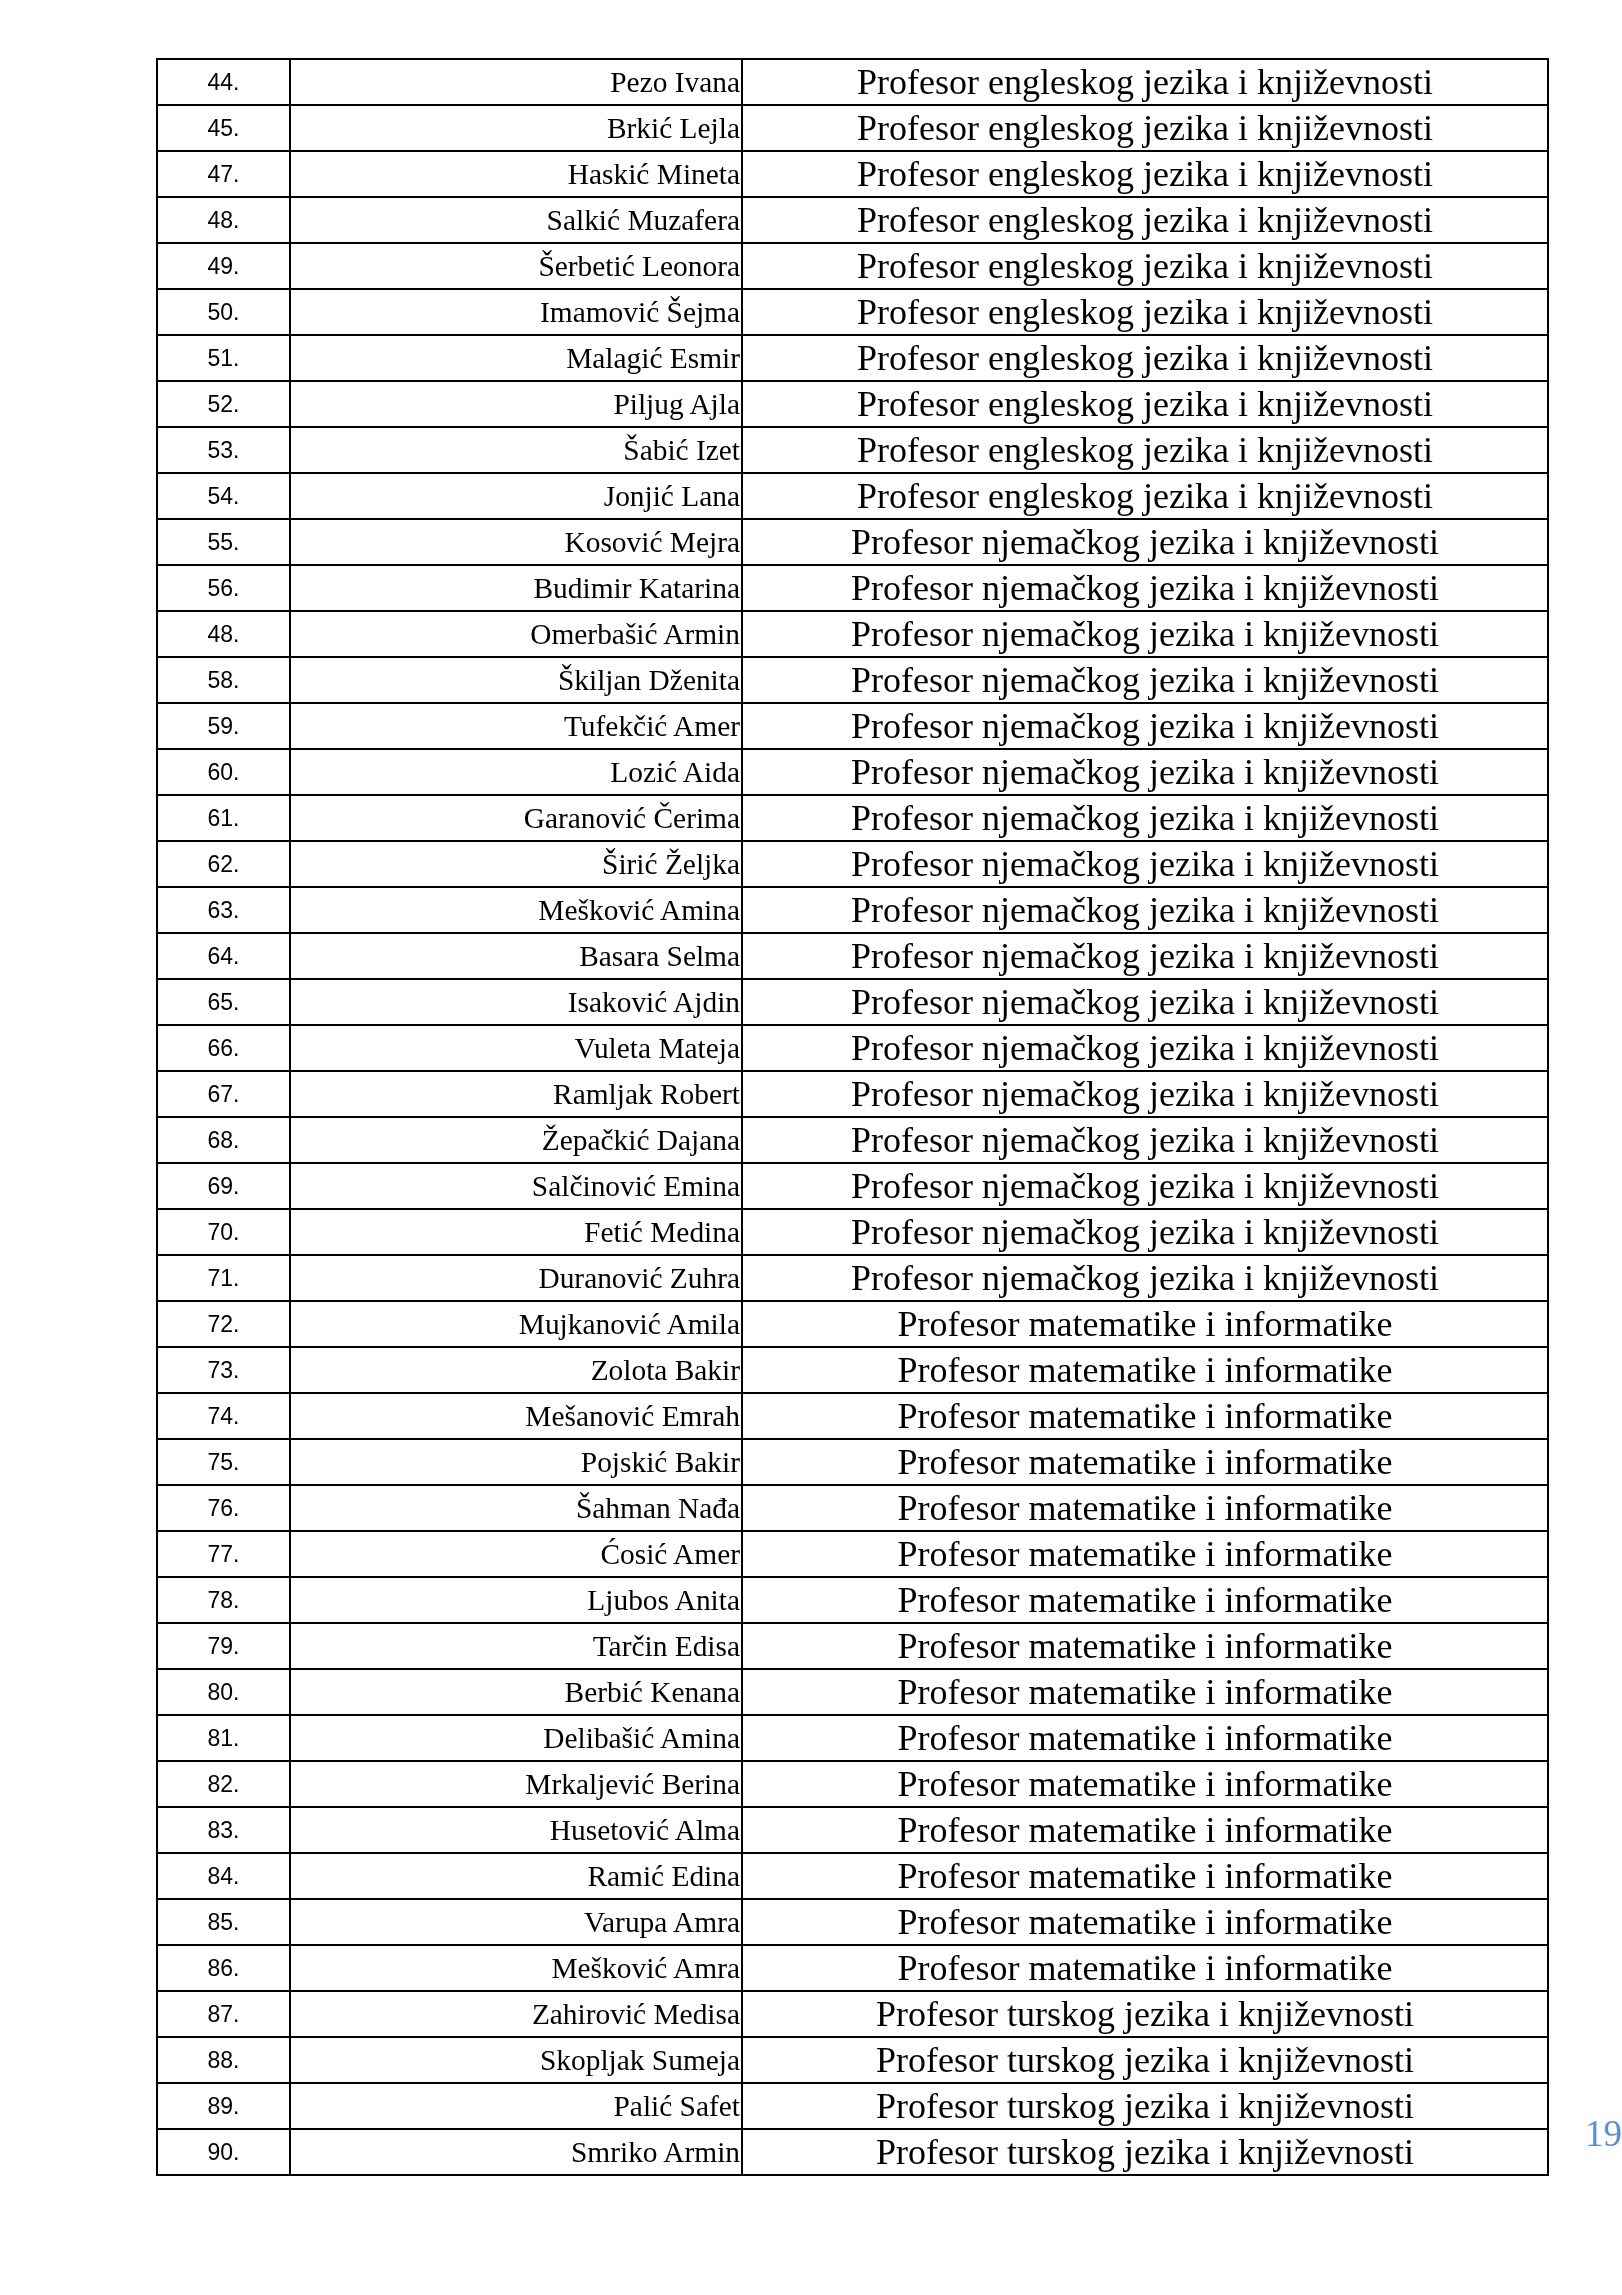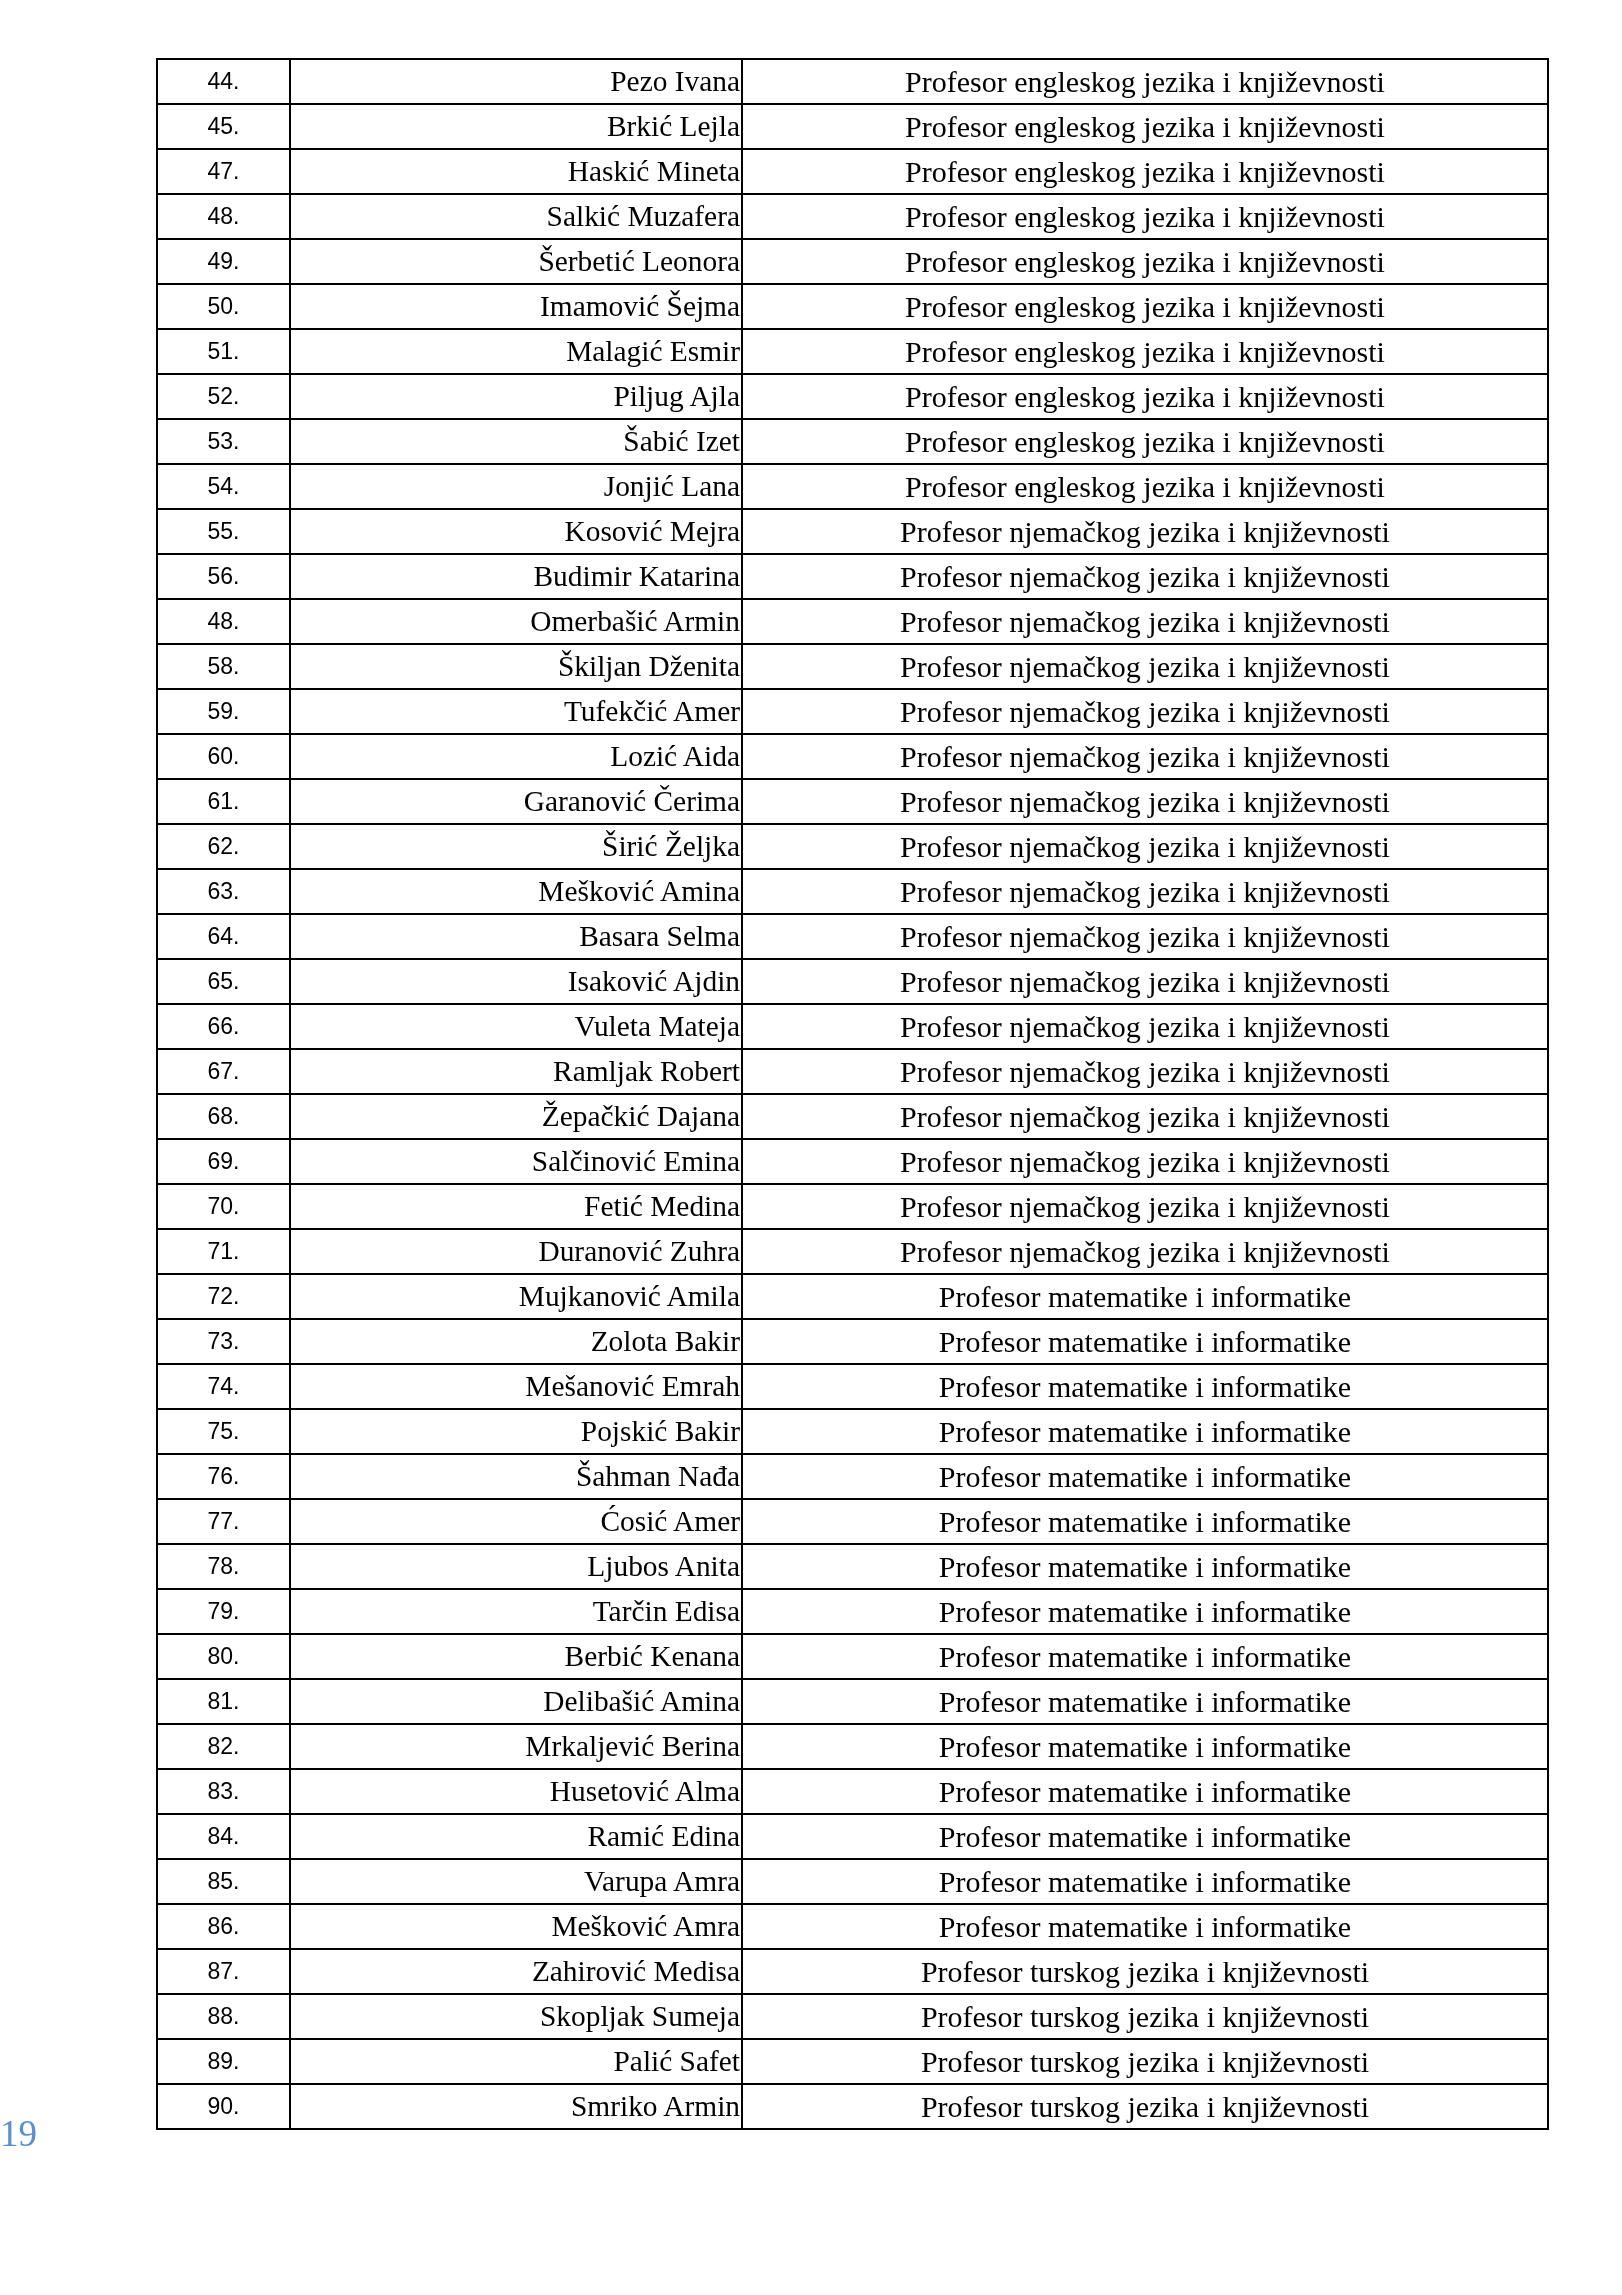--- a/index.html
+++ b/index.html
@@ -44,7 +44,7 @@
   }
   td.prof {
     font-family: "Liberation Serif", serif;
-    font-size: 30px;
+    font-size: 36px;
     text-align: center;
   }
   .pagenum {

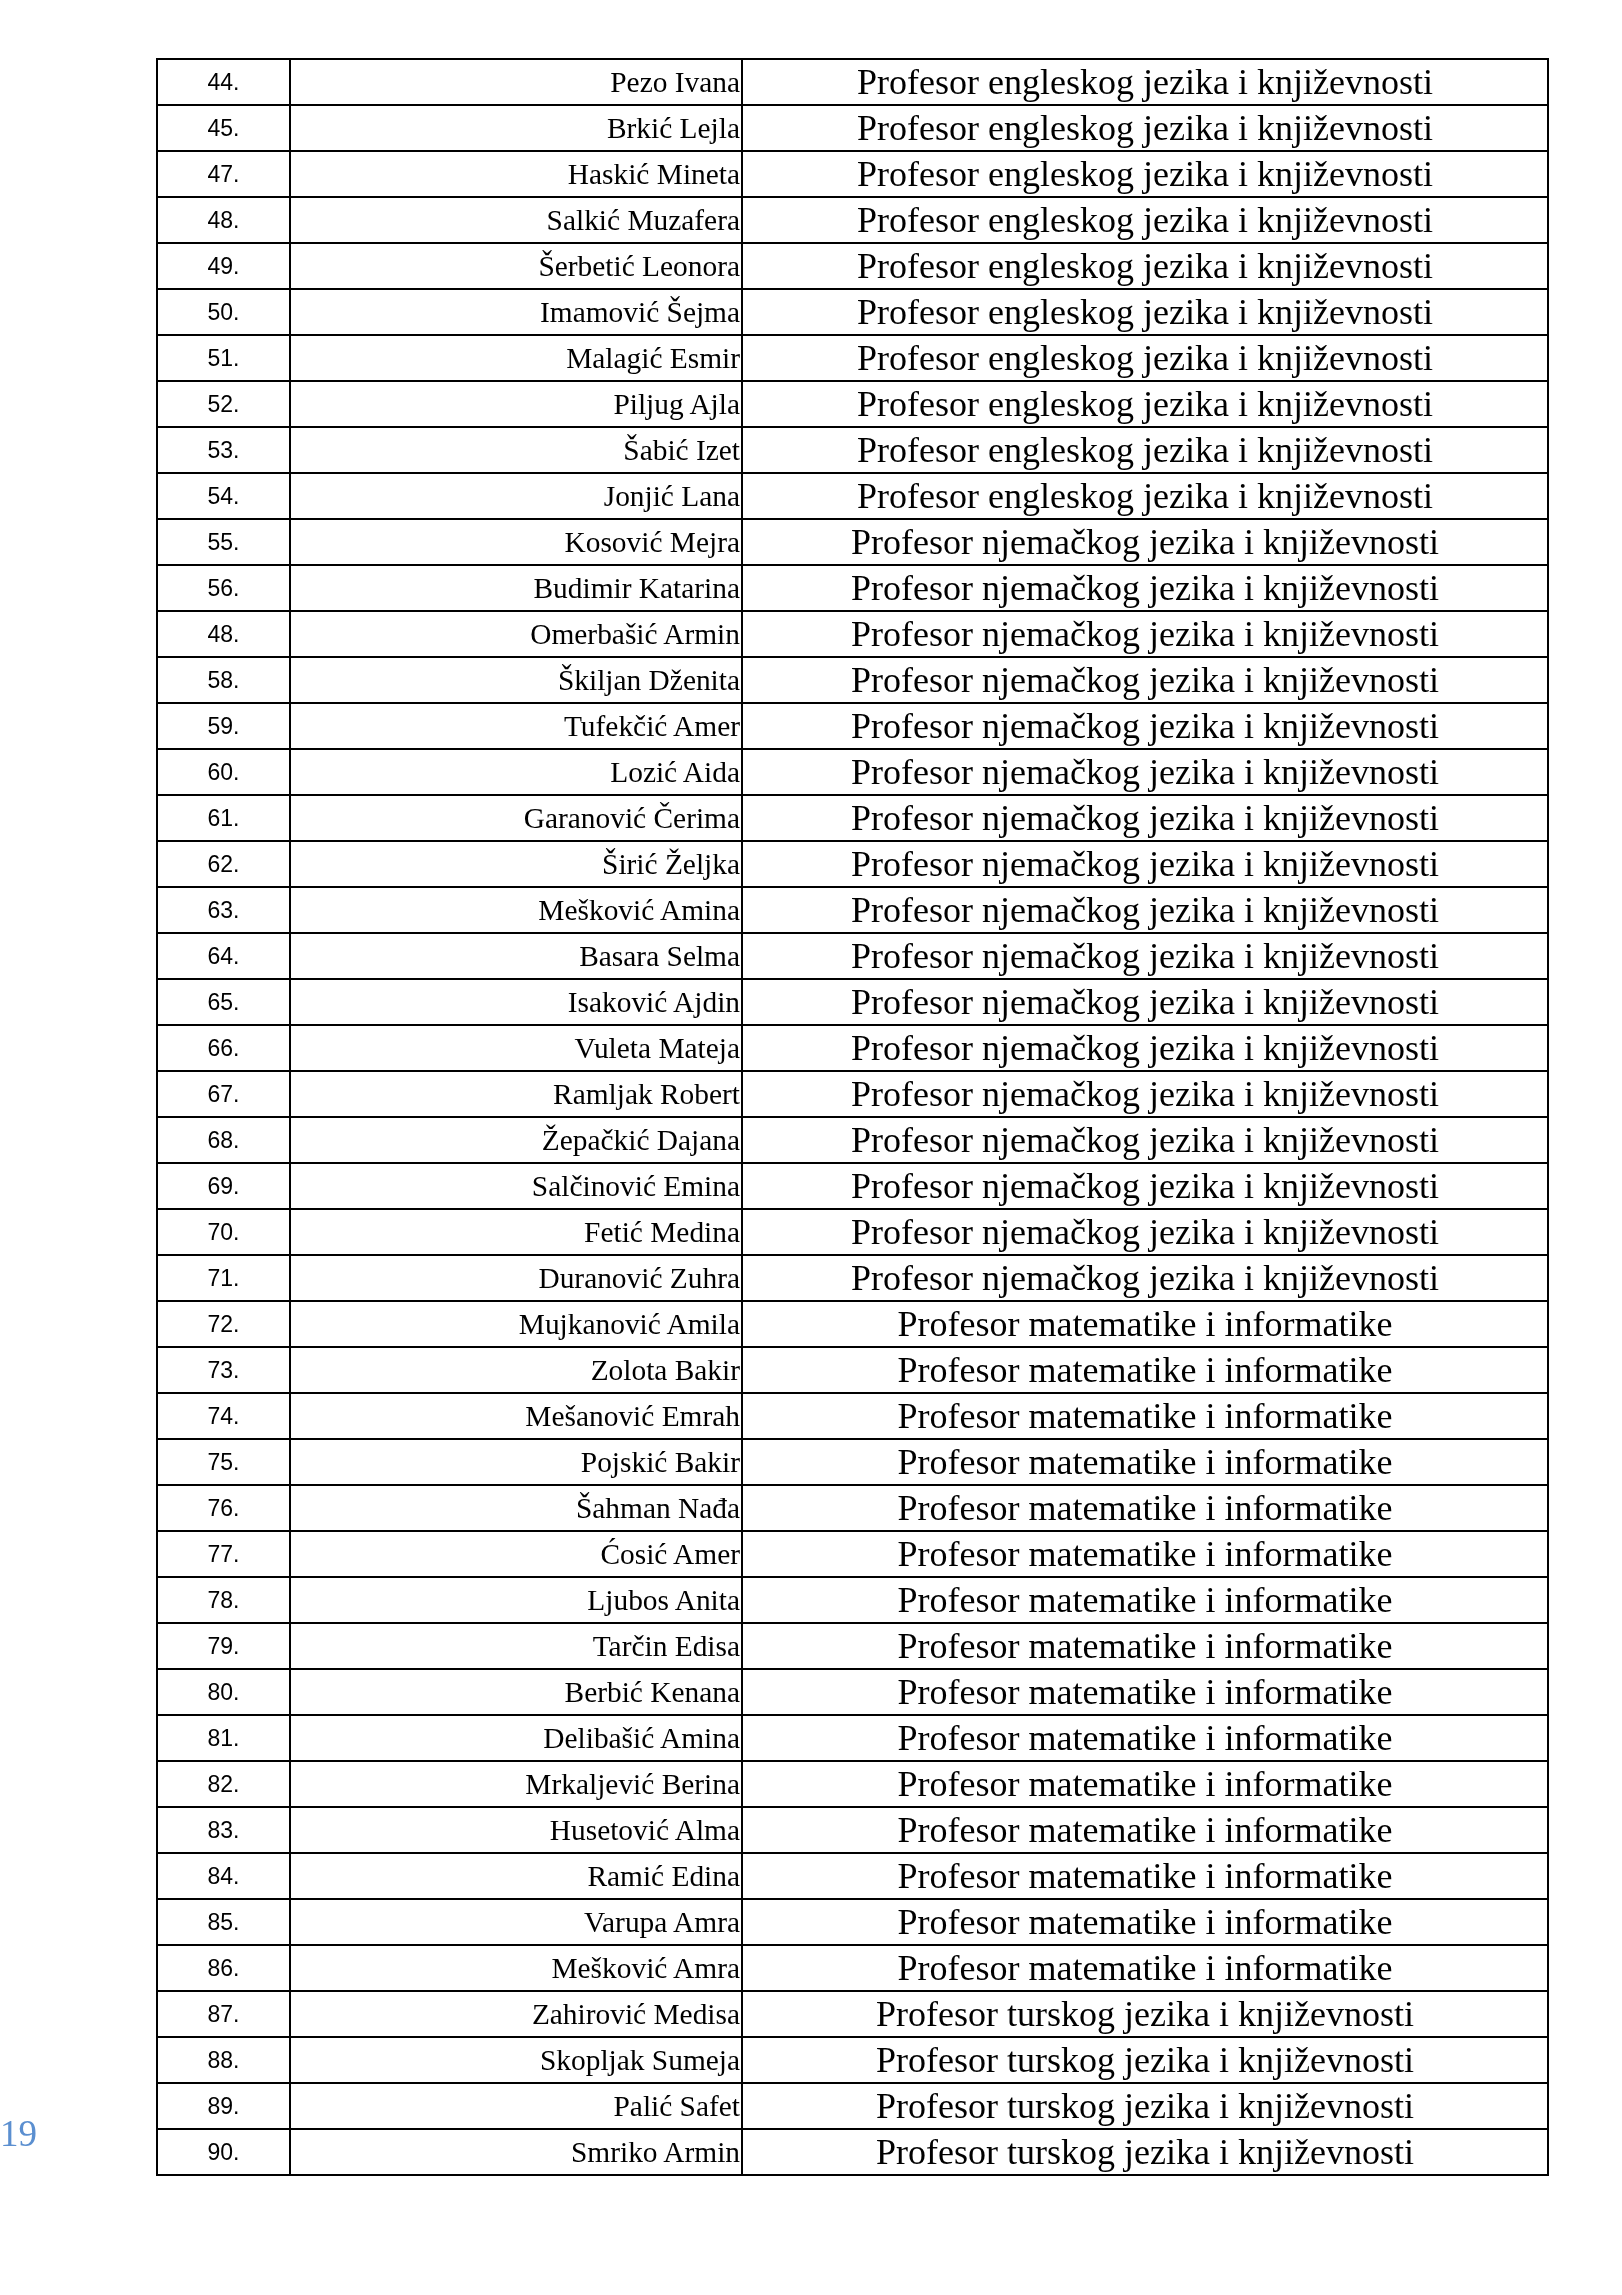--- a/index.html
+++ b/index.html
@@ -52,7 +52,7 @@
     top: 2115px;
     left: 0;
     width: 100%;
-    text-align: left;
+    text-align: right;
     font-family: "Liberation Serif", serif;
     font-size: 37px;
     line-height: 1;

